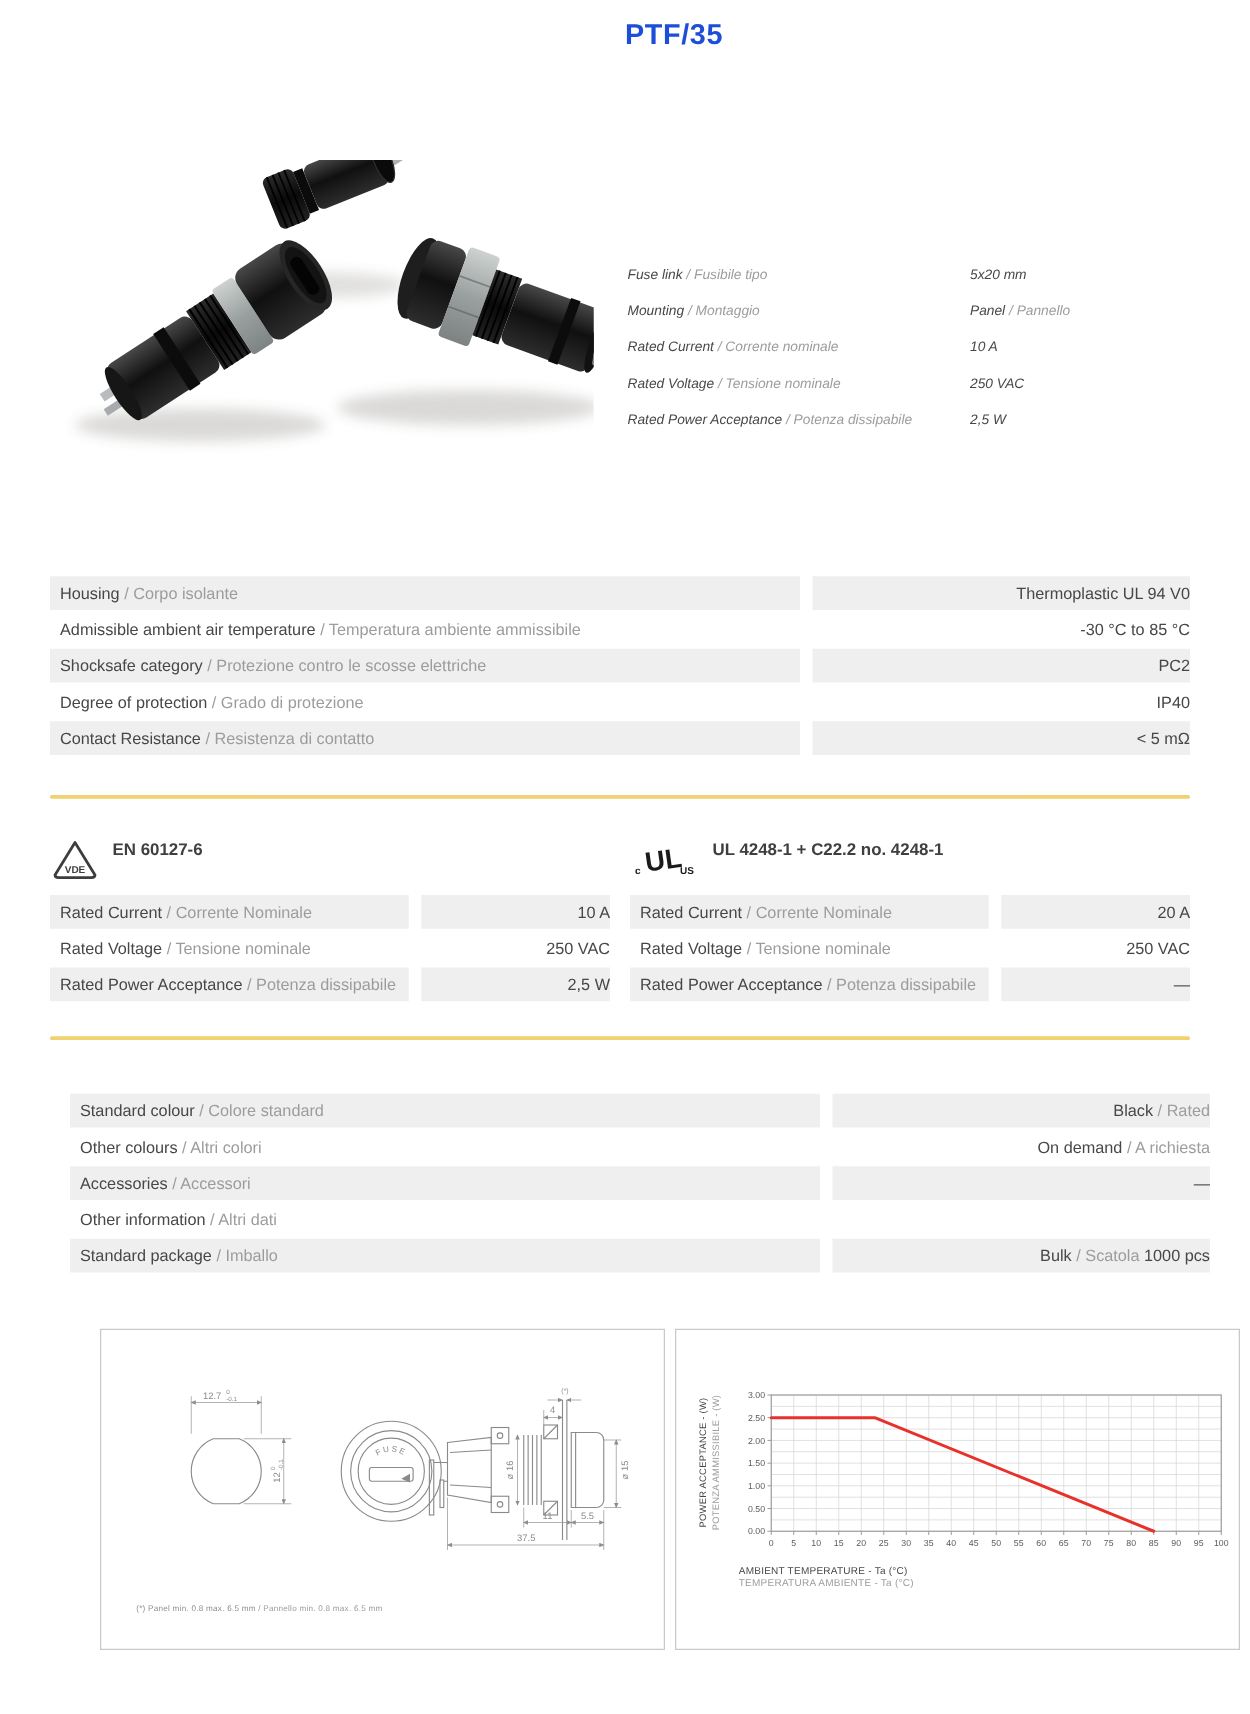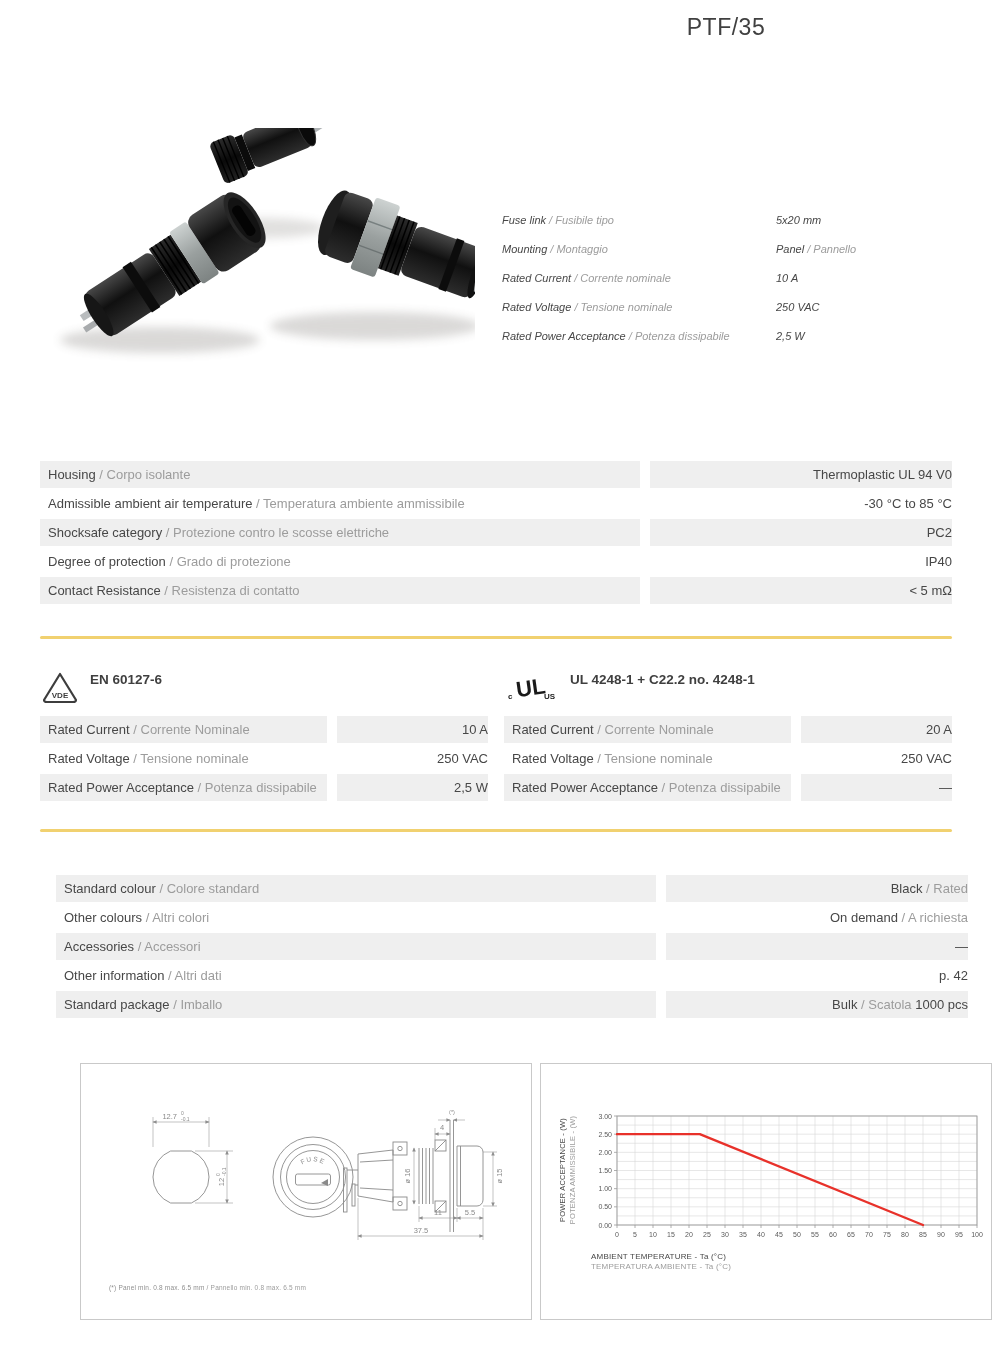--- a/index.html
+++ b/index.html
@@ -8,8 +8,8 @@
           font-family:"Liberation Sans", sans-serif; color:#474747; overflow:hidden; }
   .en { color:#474747; }
   .it { color:#9c9c9c; }
-  .page-title { position:absolute; left:500px; top:14px; width:452px; text-align:center;
-                font-size:23px; font-weight:normal; color:#404040; letter-spacing:.5px; }
+  .page-title { position:absolute; left:500px; top:14px; width:452px; text-align:left;
+                font-size:23px; font-weight:bold; color:#1d4ed8; letter-spacing:.5px; }
 
   
   .spec-list { position:absolute; left:502px; top:206px; width:452px; }

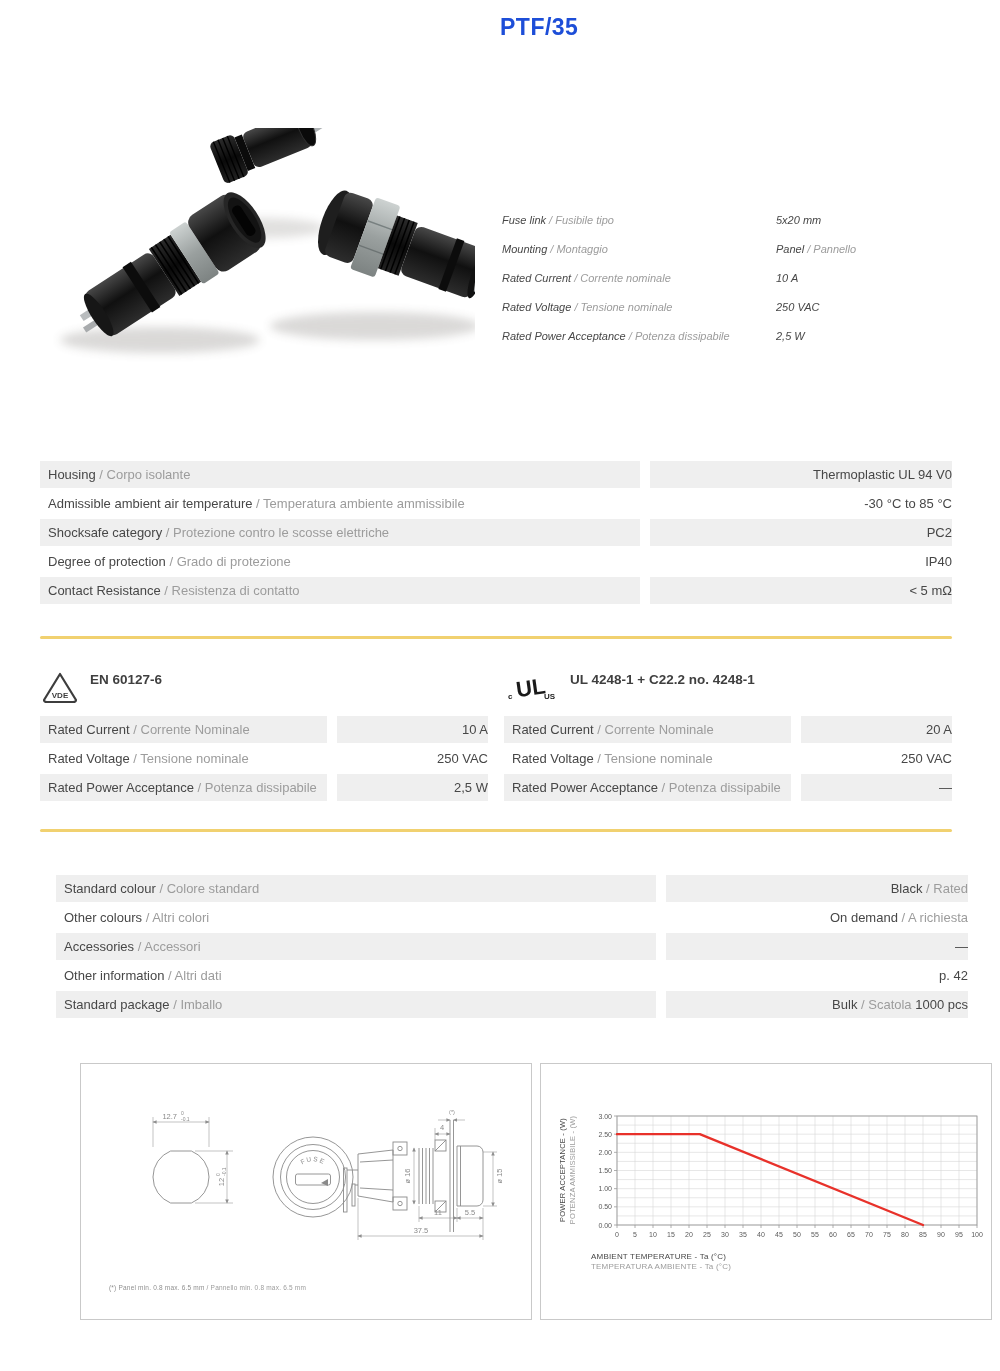--- a/index.html
+++ b/index.html
@@ -256,7 +256,6 @@
     </div>
     <div class="info-row">
       <div class="info-label"><span class="en">Other information</span> <span class="it">/ Altri dati</span></div>
-      <div class="info-value"><span class="en">p. 42</span></div>
     </div>
     <div class="info-row row-shaded">
       <div class="info-label"><span class="en">Standard package</span> <span class="it">/ Imballo</span></div>

